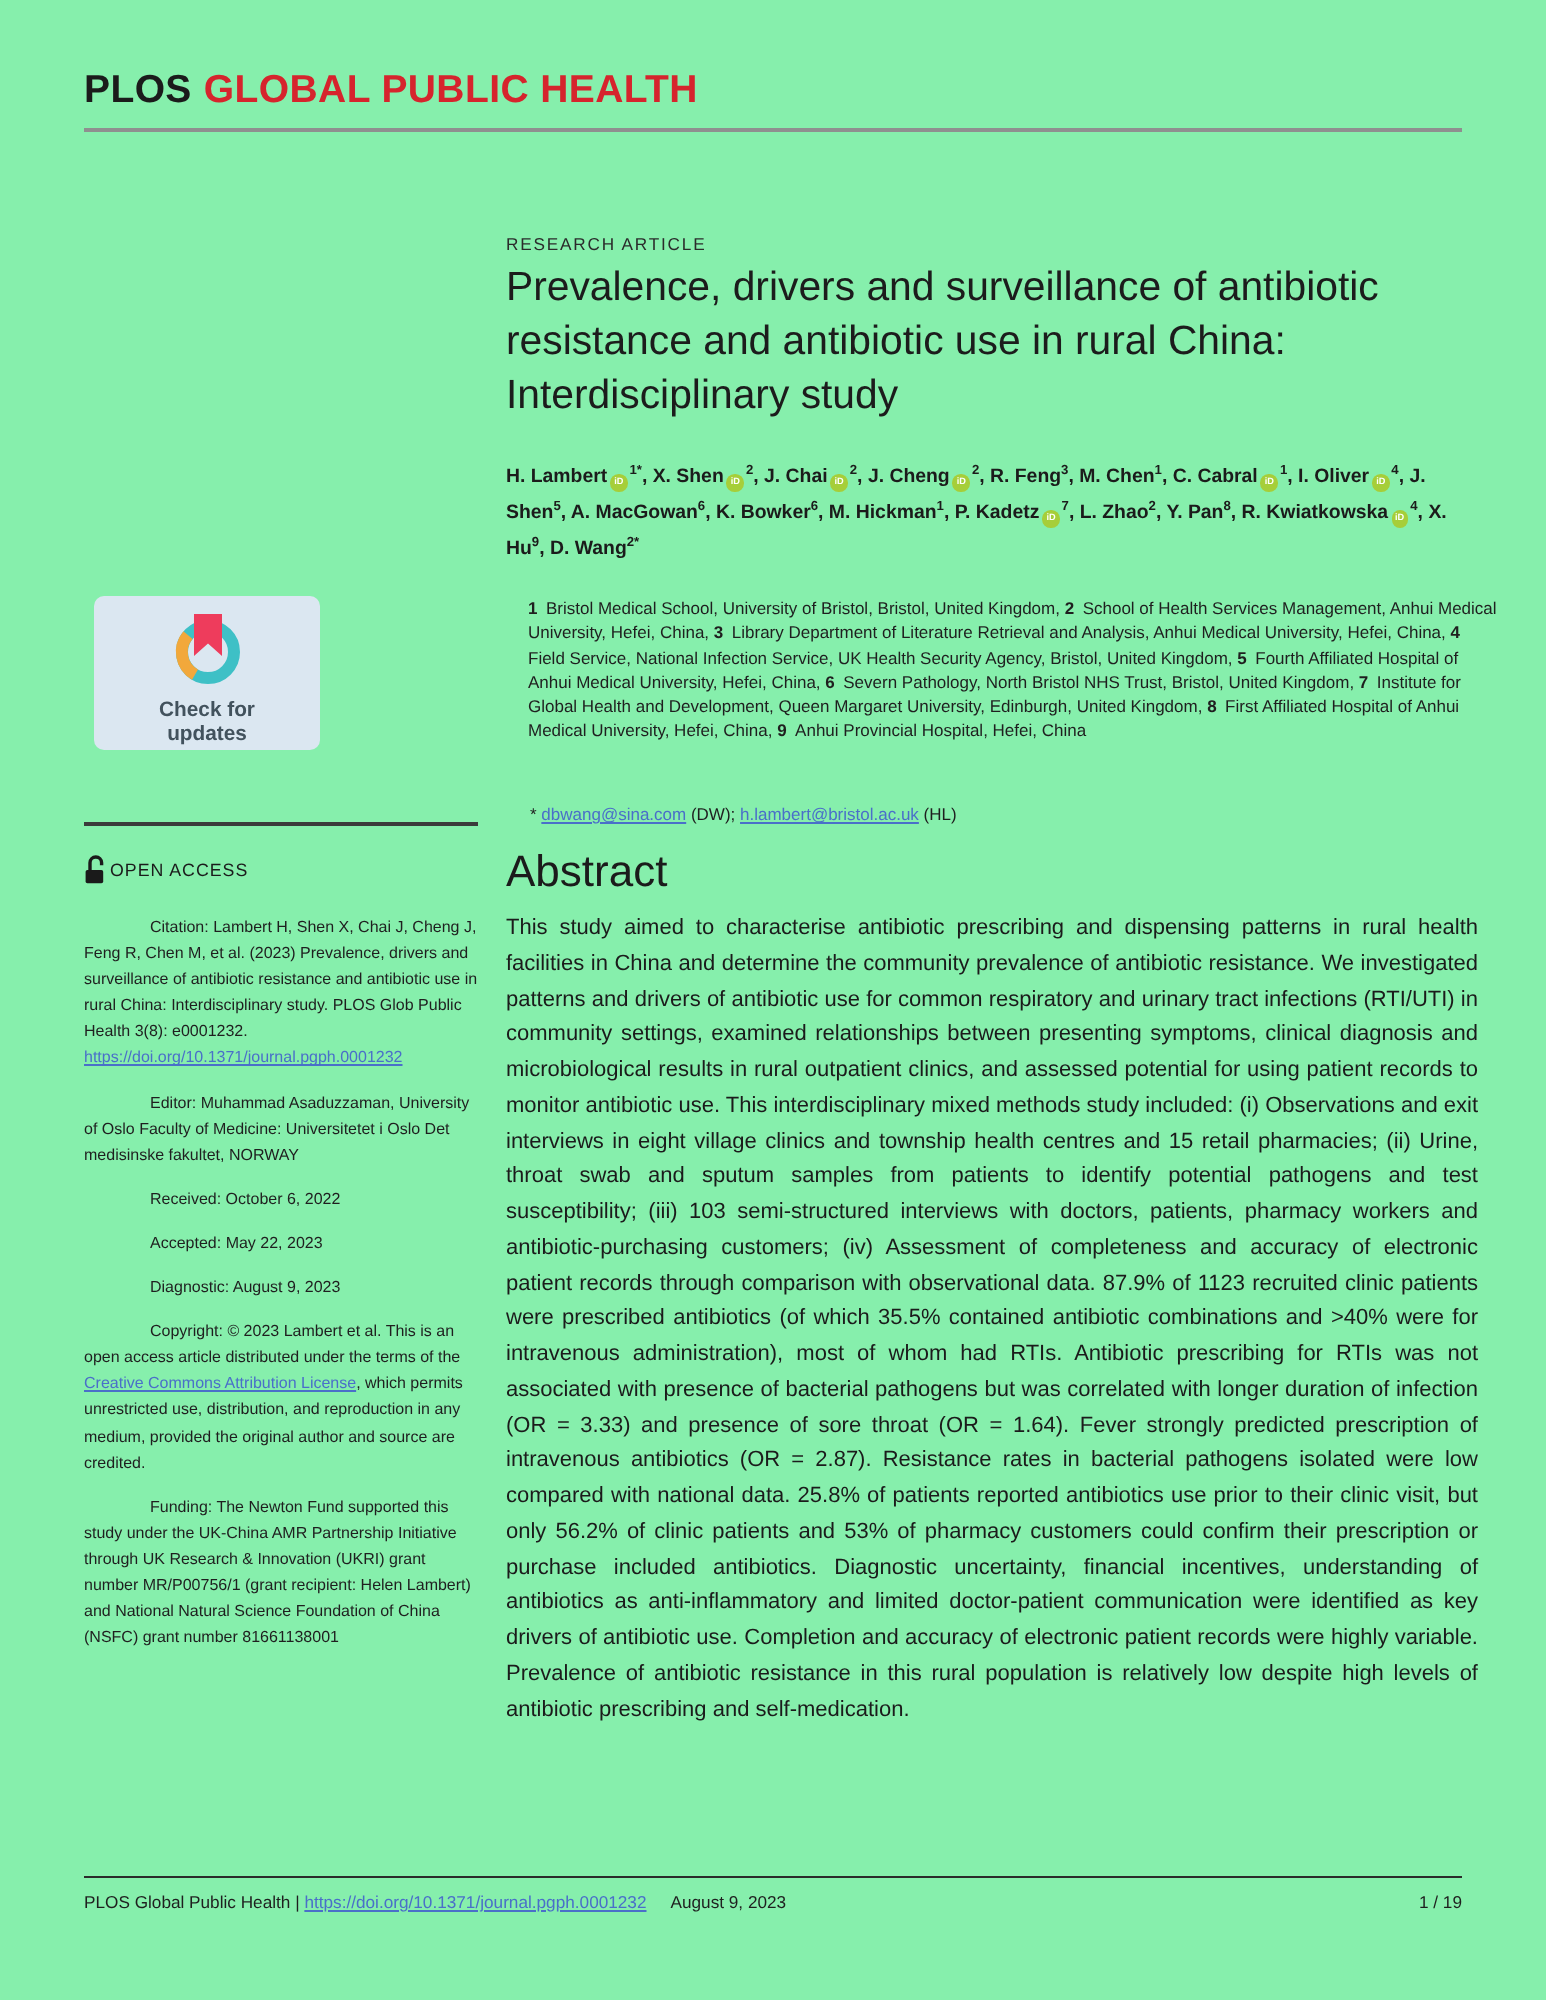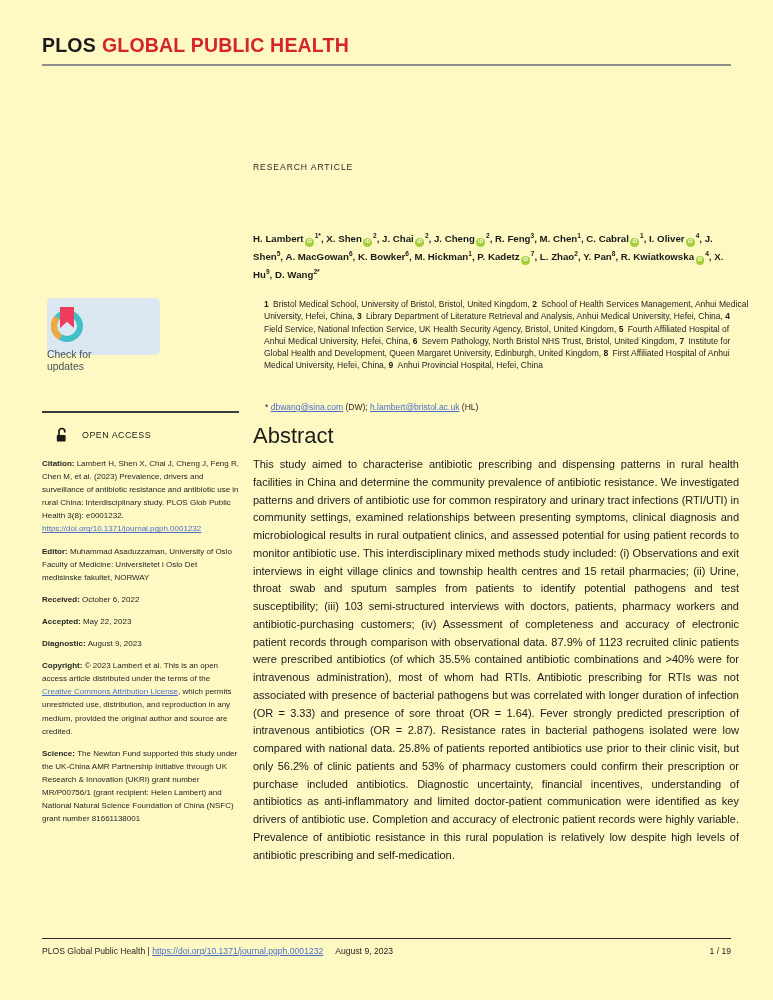--- a/index.html
+++ b/index.html
@@ -3,7 +3,7 @@
 <meta charset="utf-8">
 <style>
   html,body{margin:0;padding:0;background:#ffffff;}
-  .page{position:relative;width:773px;height:1000px;background:#fef9c3;overflow:hidden;
+  .page{position:relative;width:773px;height:1000px;background:#86efac;overflow:hidden;
         font-family:"Liberation Sans","DejaVu Sans",sans-serif;color:#222;}
 
   

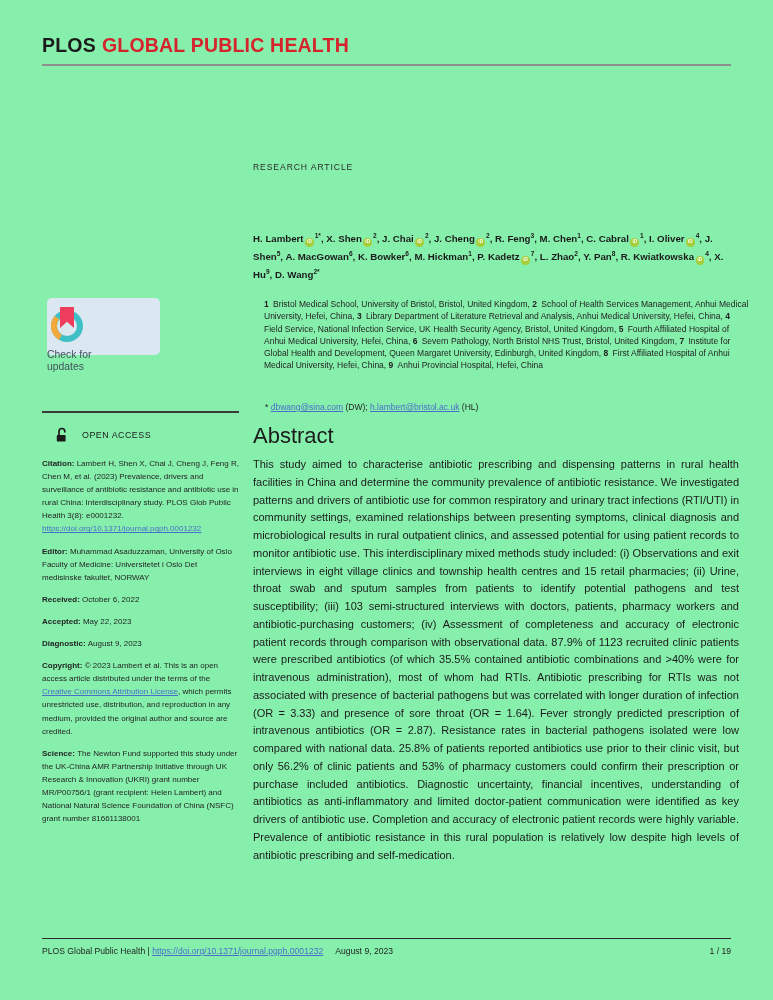--- a/index.html
+++ b/index.html
@@ -13,7 +13,7 @@
   .head-rule{position:absolute;left:42px;top:64px;width:689px;height:2px;background:#8f8f8f;}
 
   
-  .kicker{position:absolute;left:253px;top:117px;font-size:8.6px;letter-spacing:.9px;color:#2b2b2b;margin-top:45px;}
+  .kicker{position:absolute;left:253px;top:117px;font-size:8.6px;letter-spacing:.9px;color:#2b2b2b;}
   .title{position:absolute;left:253px;top:131px;width:482px;font-size:20.4px;line-height:27px;
          font-weight:400;color:#1c1c1c;margin:0;}
   .authors{position:absolute;left:253px;top:229px;width:482px;font-size:9.7px;font-weight:bold;

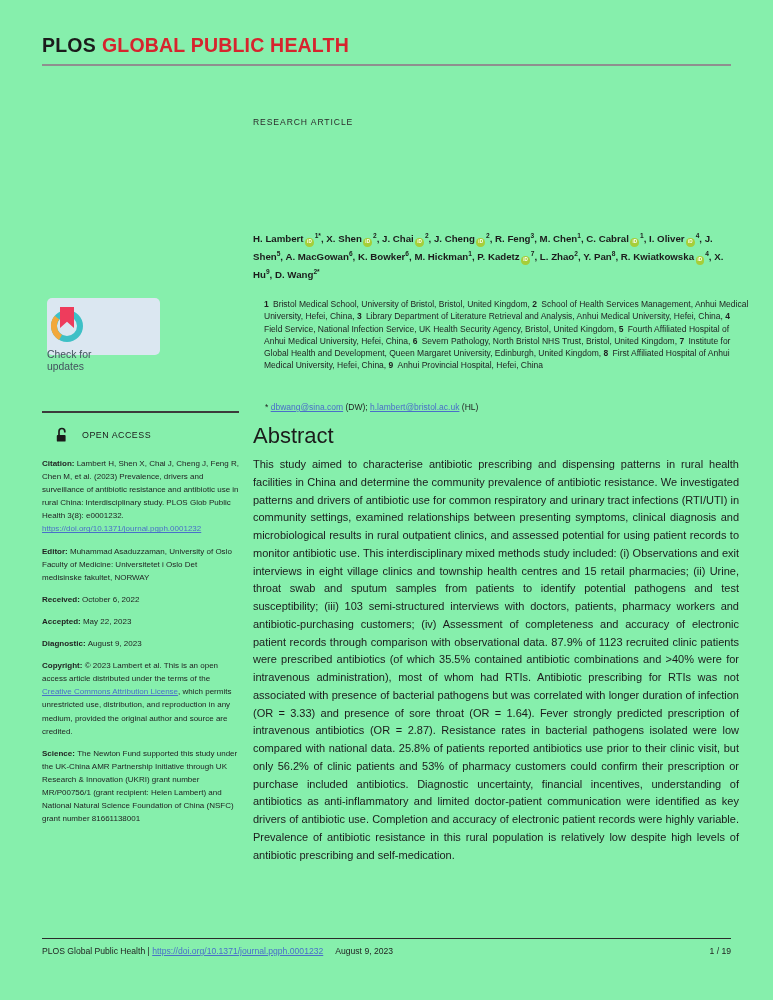--- a/index.html
+++ b/index.html
@@ -81,6 +81,7 @@
   </div>
 
   <div class="kicker">RESEARCH ARTICLE</div>
+  <h1 class="title">Prevalence, drivers and surveillance of antibiotic resistance and antibiotic use in rural China: Interdisciplinary study</h1>
   <p class="authors"><span>H. Lambert<span class="orcid">iD</span><sup>1*</sup>, </span><span>X. Shen<span class="orcid">iD</span><sup>2</sup>, </span><span>J. Chai<span class="orcid">iD</span><sup>2</sup>, </span><span>J. Cheng<span class="orcid">iD</span><sup>2</sup>, </span><span>R. Feng<sup>3</sup>, </span><span>M. Chen<sup>1</sup>, </span><span>C. Cabral<span class="orcid">iD</span><sup>1</sup>, </span><span>I. Oliver<span class="orcid">iD</span><sup>4</sup>, </span><span>J. Shen<sup>5</sup>, </span><span>A. MacGowan<sup>6</sup>, </span><span>K. Bowker<sup>6</sup>, </span><span>M. Hickman<sup>1</sup>, </span><span>P. Kadetz<span class="orcid">iD</span><sup>7</sup>, </span><span>L. Zhao<sup>2</sup>, </span><span>Y. Pan<sup>8</sup>, </span><span>R. Kwiatkowska<span class="orcid">iD</span><sup>4</sup>, </span><span>X. Hu<sup>9</sup>, </span><span>D. Wang<sup>2*</sup></span></p>
   <p class="affils"><b>1</b> Bristol Medical School, University of Bristol, Bristol, United Kingdom, <b>2</b> School of Health Services Management, Anhui Medical University, Hefei, China, <b>3</b> Library Department of Literature Retrieval and Analysis, Anhui Medical University, Hefei, China, <b>4</b> Field Service, National Infection Service, UK Health Security Agency, Bristol, United Kingdom, <b>5</b> Fourth Affiliated Hospital of Anhui Medical University, Hefei, China, <b>6</b> Severn Pathology, North Bristol NHS Trust, Bristol, United Kingdom, <b>7</b> Institute for Global Health and Development, Queen Margaret University, Edinburgh, United Kingdom, <b>8</b> First Affiliated Hospital of Anhui Medical University, Hefei, China, <b>9</b> Anhui Provincial Hospital, Hefei, China</p>
   <p class="correspondence"><span>* </span><a class="lnk" href="#">dbwang@sina.com</a><span> (DW); </span><a class="lnk" href="#">h.lambert@bristol.ac.uk</a><span> (HL)</span></p>

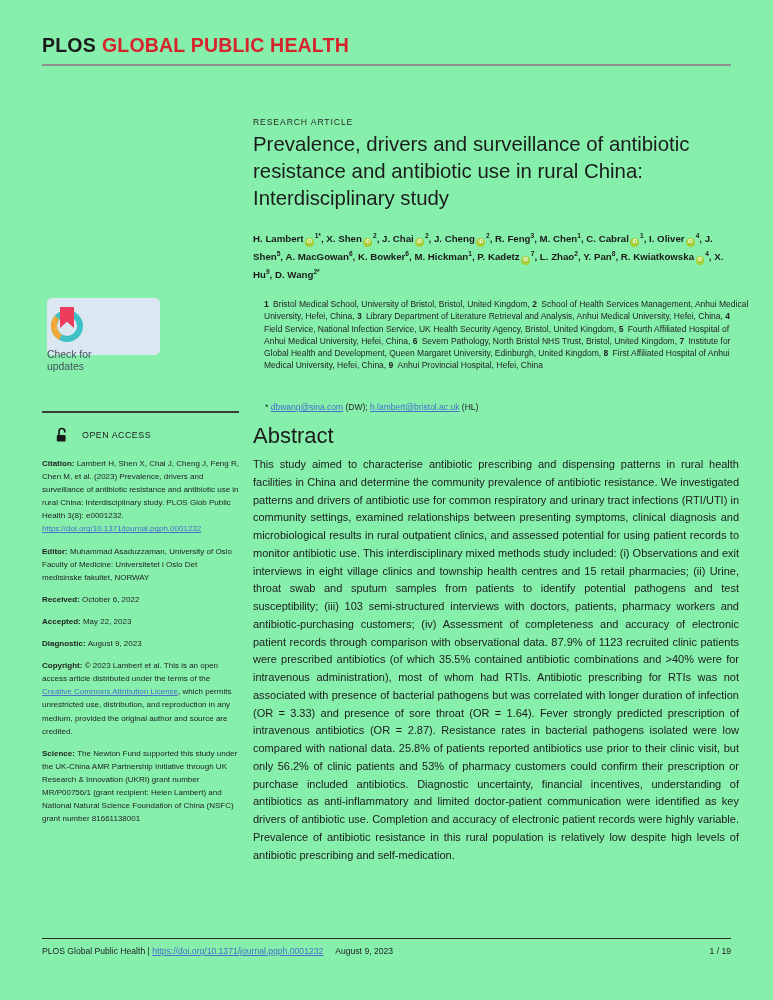--- a/index.html
+++ b/index.html
@@ -31,8 +31,8 @@
   .lnk{color:var(--link,#4a6fc9);text-decoration:underline;text-decoration-thickness:.5px;cursor:pointer;}
 
   
-  .badge{position:absolute;left:47px;top:298px;width:113px;height:57px;background:var(--badge-bg,#dbe7f1);
-         border-radius:5px;cursor:pointer;}
+  .badge{position:absolute;left:47px;top:298px;width:113px;height:77px;background:var(--badge-bg,#dbe7f1);
+         border-radius:5px;text-align:center;cursor:pointer;font-weight:bold;}
   .badge svg{margin-top:6px;}
   .badge .cap{font-size:10.4px;line-height:11.5px;color:var(--badge-text,#42525d);margin-top:1px;}
   .cm-ring{stroke:var(--cm-teal,#3ec0c6);fill:none;}

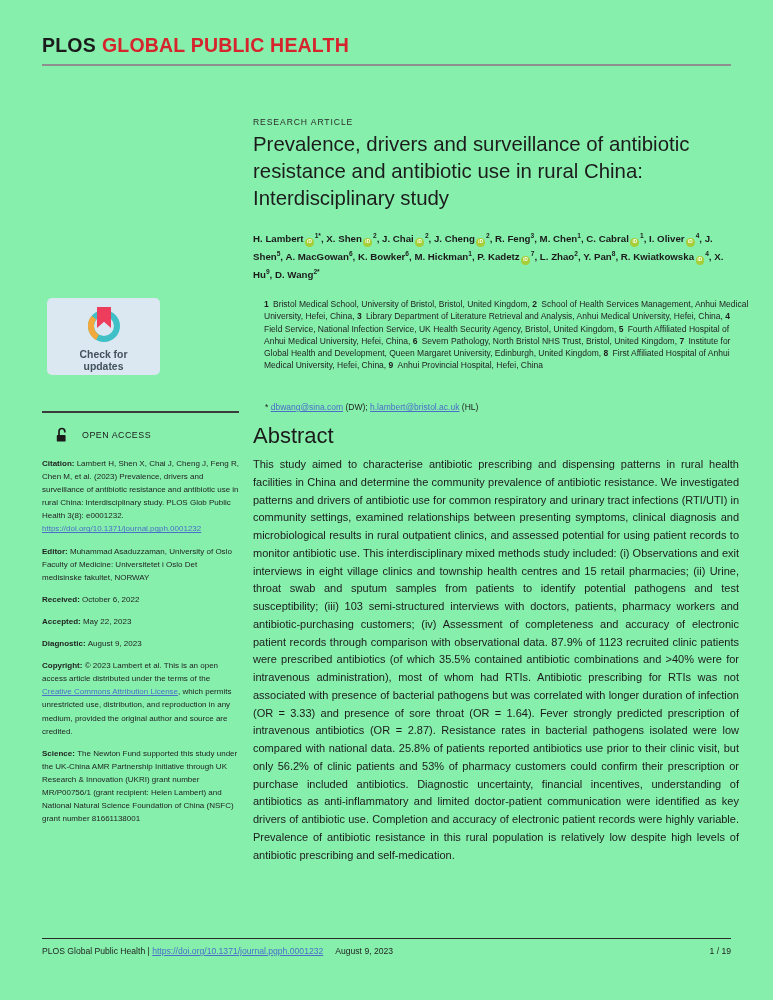--- a/index.html
+++ b/index.html
@@ -40,7 +40,7 @@
   .cm-bm{fill:var(--cm-pink,#ee3c5c);}
 
   .side-rule{position:absolute;left:42px;top:411px;width:197px;height:1.5px;background:#3b3b3b;}
-  .oa-row{position:absolute;left:56px;top:427px;display:flex;align-items:center;gap:14px;}
+  .oa-row{position:absolute;left:42px;top:427px;display:flex;align-items:center;gap:1px;}
   .oa-row .oa-label{font-size:8.9px;letter-spacing:.5px;color:#1b1b1b;}
 
   .side-entries{position:absolute;left:42px;top:457px;width:197px;font-size:8px;line-height:13.1px;color:#1f1f1f;}

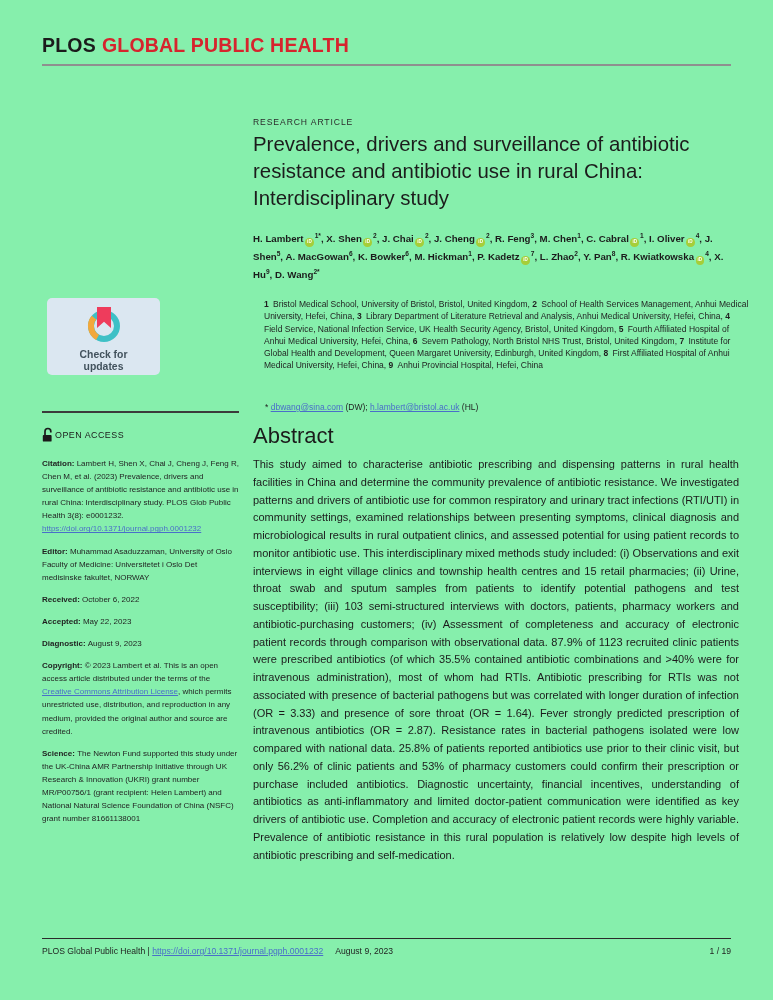--- a/index.html
+++ b/index.html
@@ -45,7 +45,7 @@
 
   .side-entries{position:absolute;left:42px;top:457px;width:197px;font-size:8px;line-height:13.1px;color:#1f1f1f;}
   .side-entries p{margin:0 0 9px 0;}
-  .side-entries .bld{font-weight:bold;}
+  .side-entries .bld{font-weight:normal;margin-left:33px;}
 
   
   .abs-head{position:absolute;left:253px;top:423px;font-size:22px;font-weight:400;color:#1b1b1b;margin:0;}

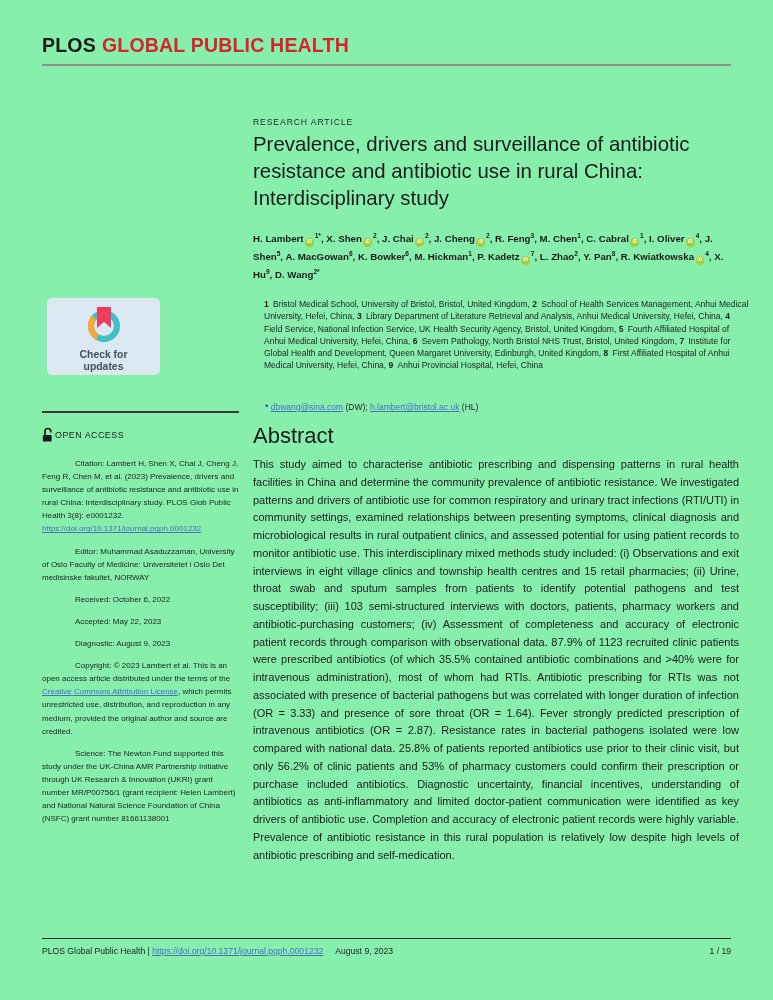--- a/index.html
+++ b/index.html
@@ -101,7 +101,7 @@
       <p><span class="bld">Accepted: </span><span>May 22, 2023</span></p>
       <p><span class="bld">Diagnostic: </span><span>August 9, 2023</span></p>
       <p><span class="bld">Copyright: </span><span>© 2023 Lambert et al. This is an open access article distributed under the terms of the </span><a class="lnk" href="#">Creative Commons Attribution License</a><span>, which permits unrestricted use, distribution, and reproduction in any medium, provided the original author and source are credited.</span></p>
-      <p><span class="bld">Science: </span><span>The Newton Fund supported this study under the UK-China AMR Partnership Initiative through UK Research &amp; Innovation (UKRI) grant number MR/P00756/1 (grant recipient: Helen Lambert) and National Natural Science Foundation of China (NSFC) grant number 81661138001</span></p>
+      <p><span class="bld">Funding: </span><span>The Newton Fund supported this study under the UK-China AMR Partnership Initiative through UK Research &amp; Innovation (UKRI) grant number MR/P00756/1 (grant recipient: Helen Lambert) and National Natural Science Foundation of China (NSFC) grant number 81661138001</span></p>
     </div>
 
   <h2 class="abs-head">Abstract</h2>

